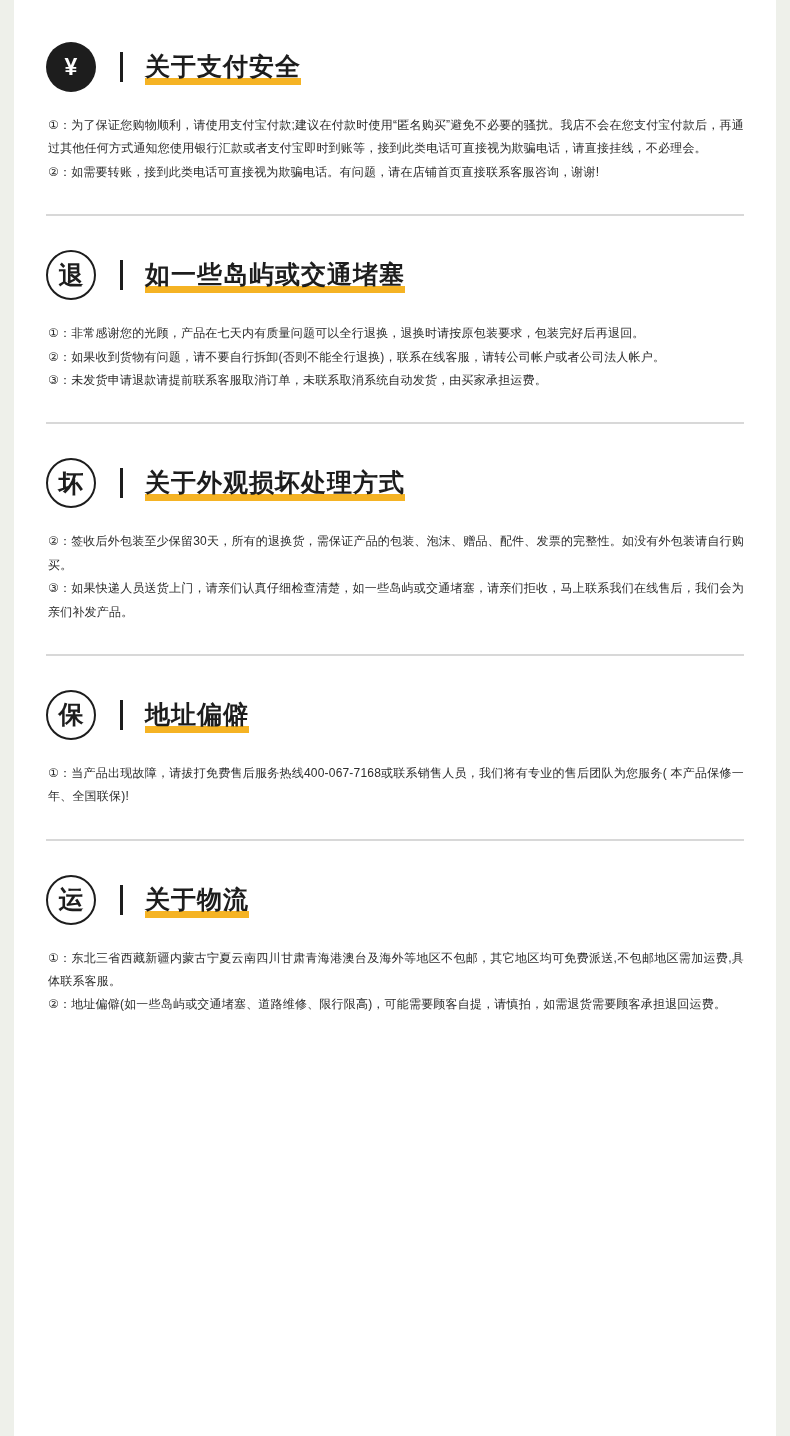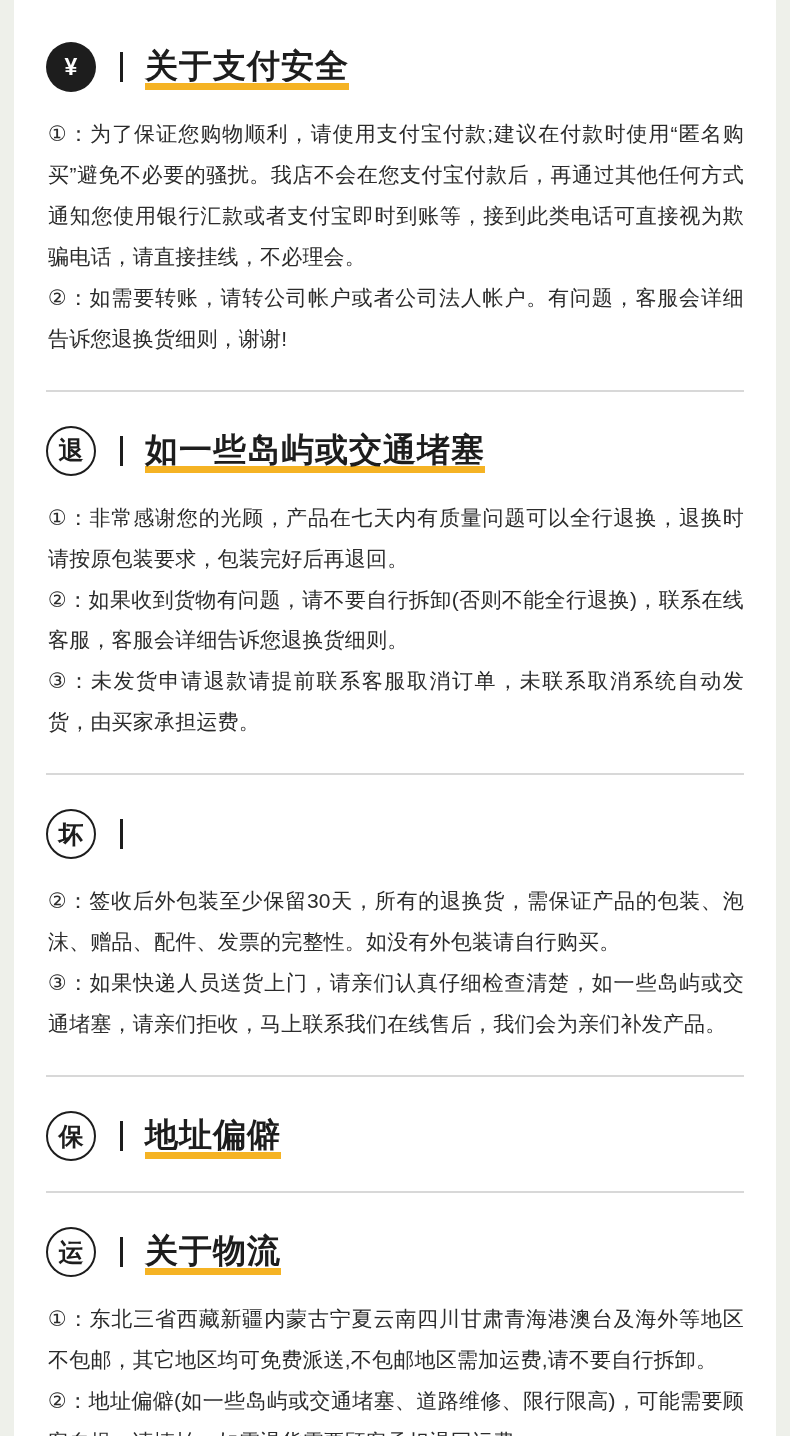--- a/index.html
+++ b/index.html
@@ -88,7 +88,7 @@
   }
   .sec-title {
     position: relative;
-    font-size: 33px;
+    font-size: 25px;
     font-weight: 700;
     color: #1d1d1d;
     letter-spacing: 1px;

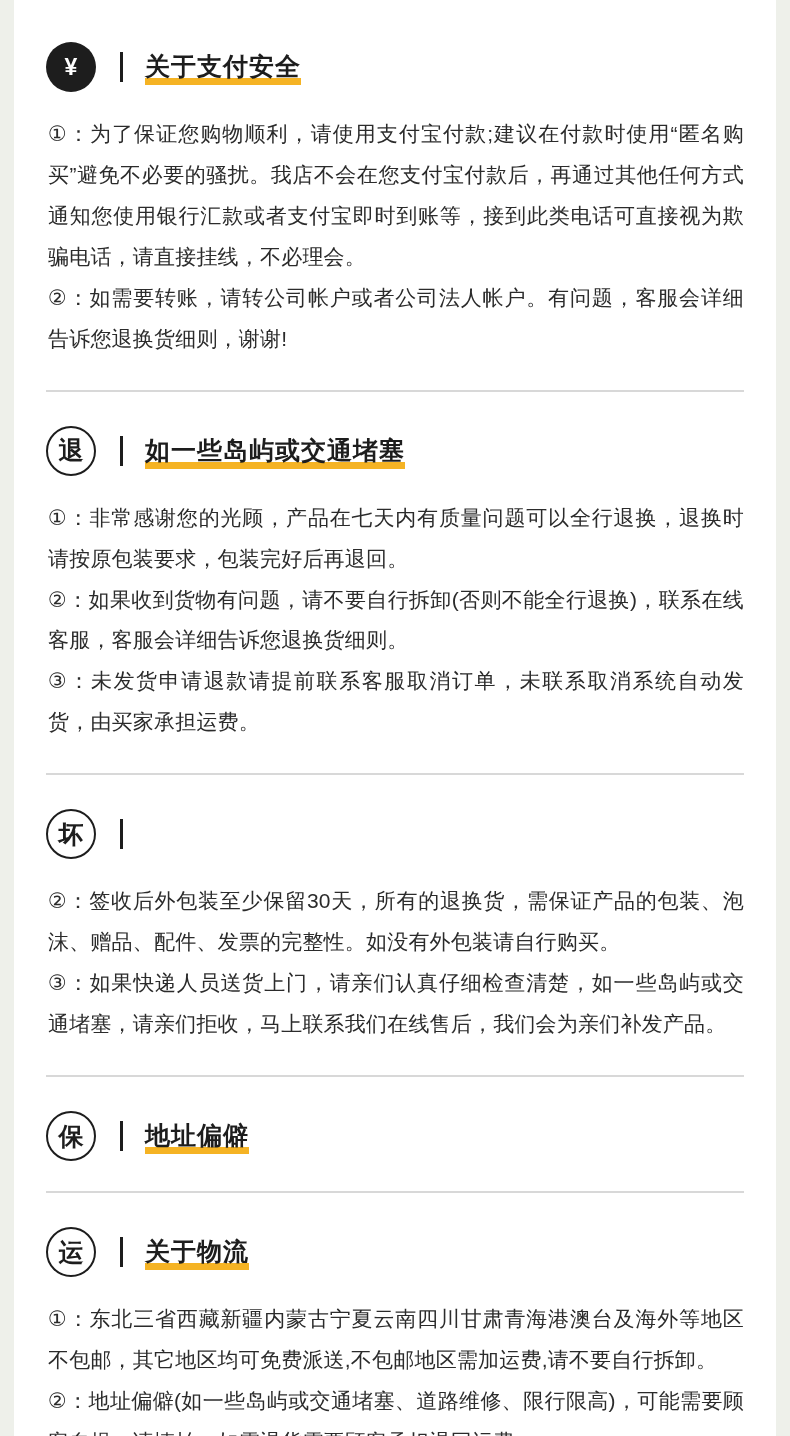--- a/index.html
+++ b/index.html
@@ -115,7 +115,7 @@
     list-style: none;
   }
   .body-item {
-    font-size: 21px;
+    font-size: 12px;
     line-height: 1.95;
     color: #2b2b2b;
     letter-spacing: 0.2px;

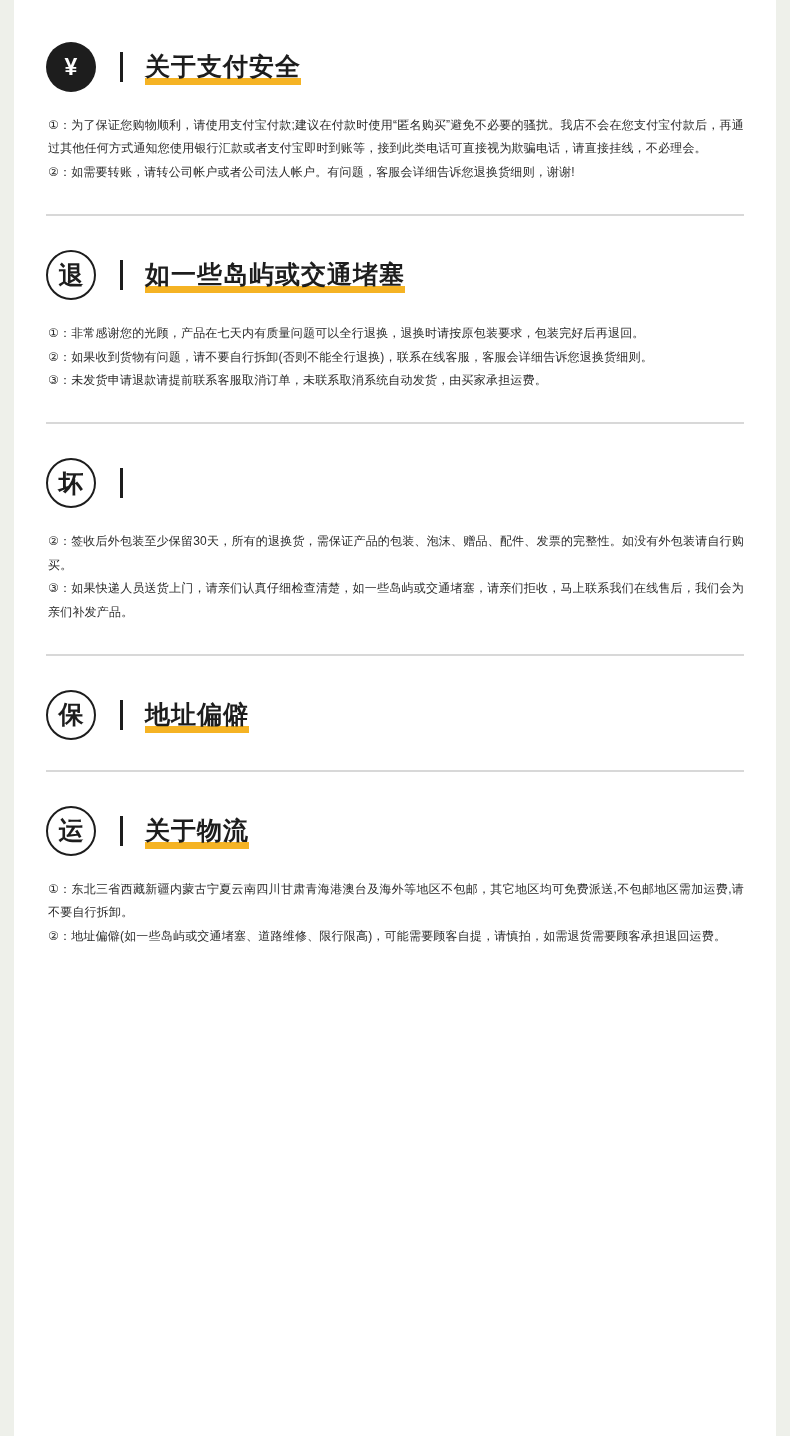--- a/index.html
+++ b/index.html
@@ -147,7 +147,7 @@
       </div>
       <ul class="body-list">
         <li class="body-item">①：为了保证您购物顺利，请使用支付宝付款;建议在付款时使用“匿名购买”避免不必要的骚扰。我店不会在您支付宝付款后，再通过其他任何方式通知您使用银行汇款或者支付宝即时到账等，接到此类电话可直接视为欺骗电话，请直接挂线，不必理会。</li>
-        <li class="body-item">②：如需要转账，请转公司帐户或者公司法人帐户。有问题，客服会详细告诉您退换货细则，谢谢!</li>
+        <li class="body-item">②：如需要转账，接到此类电话可直接视为欺骗电话。有问题，请在店铺首页直接联系客服咨询，谢谢!</li>
       </ul>
       <div class="hr"></div>
     </div>

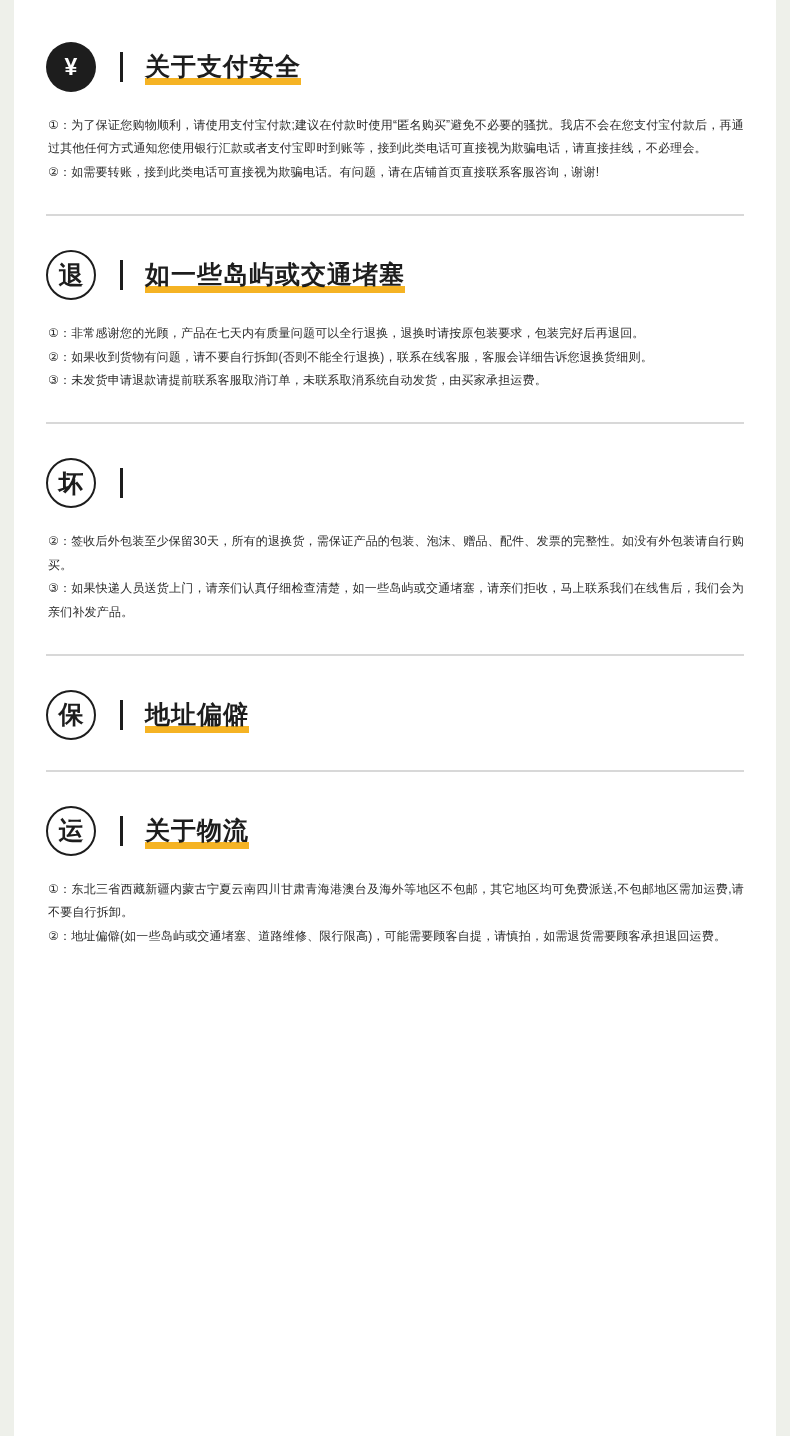--- a/index.html
+++ b/index.html
@@ -165,7 +165,7 @@
       </div>
       <ul class="body-list">
         <li class="body-item">①：非常感谢您的光顾，产品在七天内有质量问题可以全行退换，退换时请按原包装要求，包装完好后再退回。</li>
-        <li class="body-item">②：如果收到货物有问题，请不要自行拆卸(否则不能全行退换)，联系在线客服，客服会详细告诉您退换货细则。</li>
+        <li class="body-item">②：如果收到货物有问题，请不要自行拆卸(否则不能全行退换)，联系在线客服，请转公司帐户或者公司法人帐户。</li>
         <li class="body-item">③：未发货申请退款请提前联系客服取消订单，未联系取消系统自动发货，由买家承担运费。</li>
       </ul>
       <div class="hr"></div>

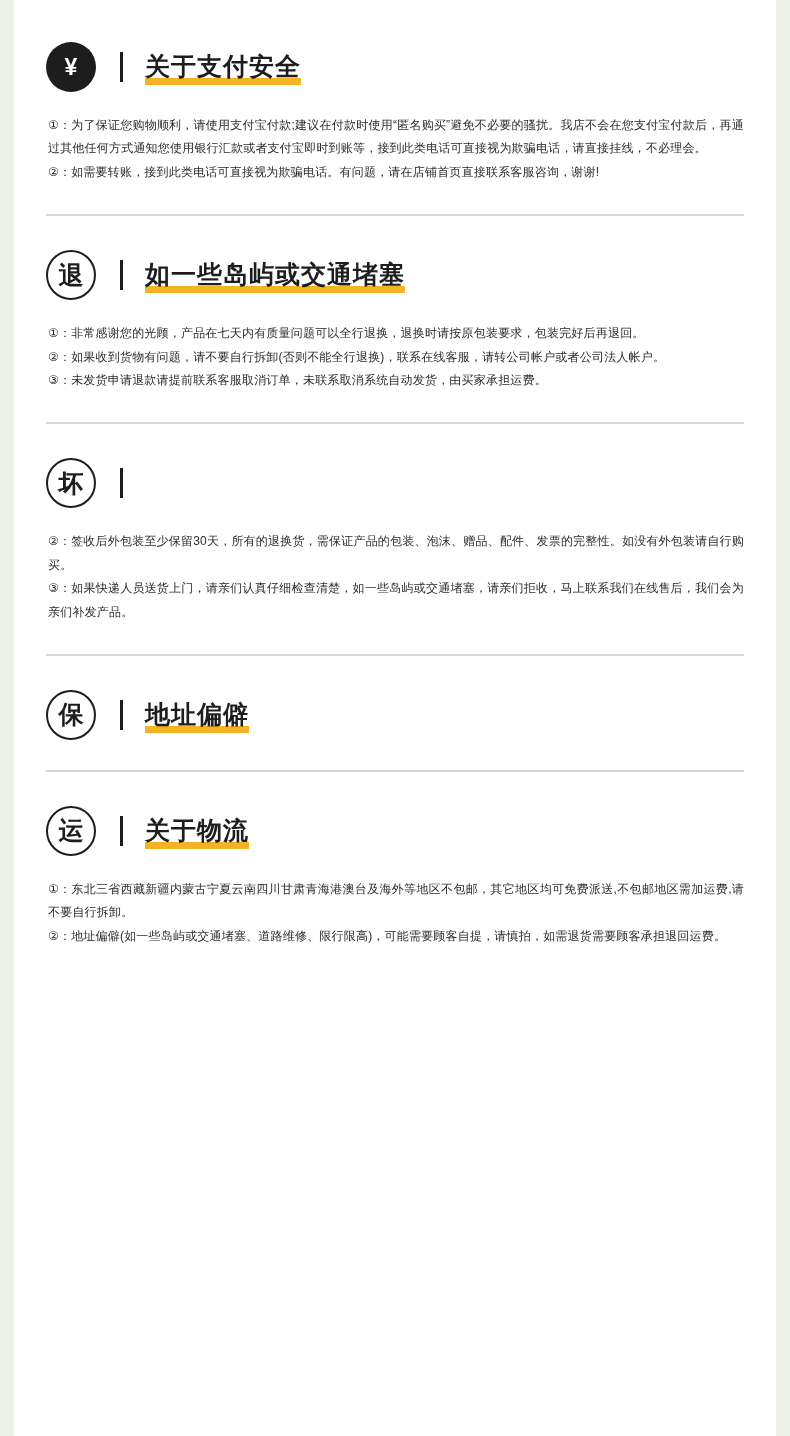--- a/index.html
+++ b/index.html
@@ -179,6 +179,7 @@
         <div class="divider-v"></div>
         <div class="sec-title">
           <span class="underline"></span>
+          <span class="txt">关于外观损坏处理方式</span>
         </div>
       </div>
       <ul class="body-list">

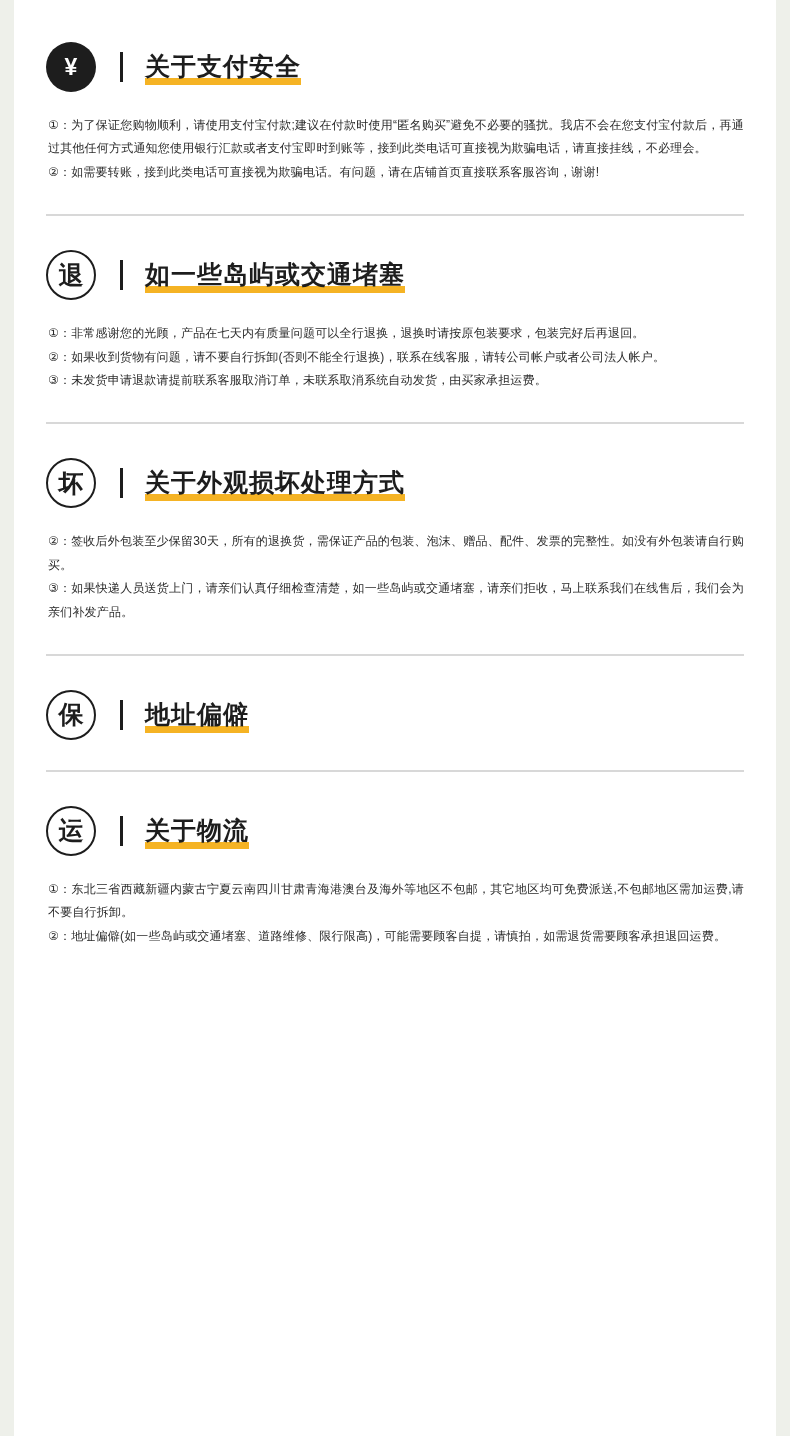--- a/index.html
+++ b/index.html
@@ -200,6 +200,9 @@
           <span class="txt">地址偏僻</span>
         </div>
       </div>
+      <ul class="body-list">
+        <li class="body-item">①：当产品出现故障，请拔打免费售后服务热线400-067-7168或联系销售人员，我们将有专业的售后团队为您服务( 本产品保修一年、全国联保)!</li>
+      </ul>
       <div class="hr"></div>
     </div>
 

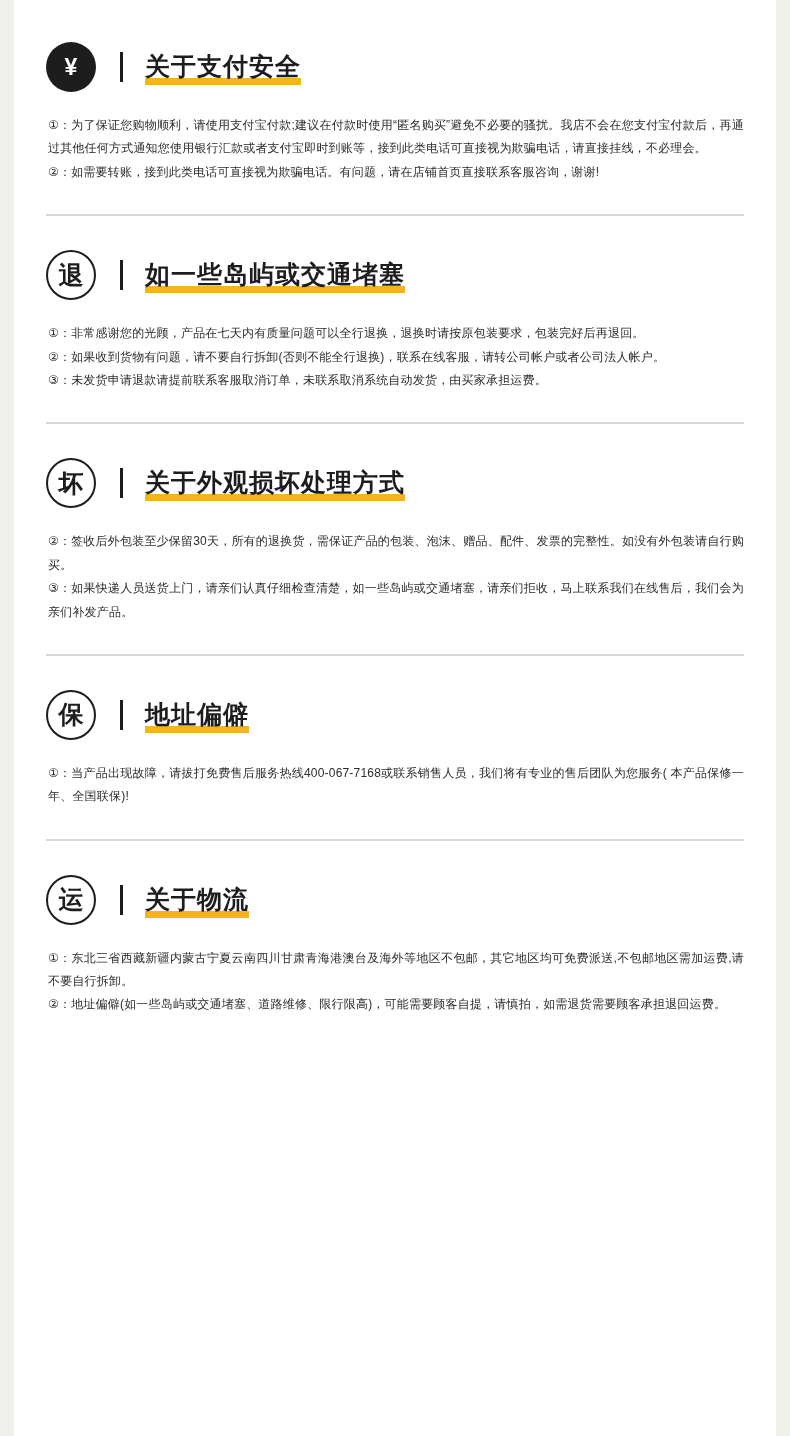--- a/index.html
+++ b/index.html
@@ -218,7 +218,7 @@
         </div>
       </div>
       <ul class="body-list">
-        <li class="body-item">①：东北三省西藏新疆内蒙古宁夏云南四川甘肃青海港澳台及海外等地区不包邮，其它地区均可免费派送,不包邮地区需加运费,请不要自行拆卸。</li>
+        <li class="body-item">①：东北三省西藏新疆内蒙古宁夏云南四川甘肃青海港澳台及海外等地区不包邮，其它地区均可免费派送,不包邮地区需加运费,具体联系客服。</li>
         <li class="body-item">②：地址偏僻(如一些岛屿或交通堵塞、道路维修、限行限高)，可能需要顾客自提，请慎拍，如需退货需要顾客承担退回运费。</li>
       </ul>
 

